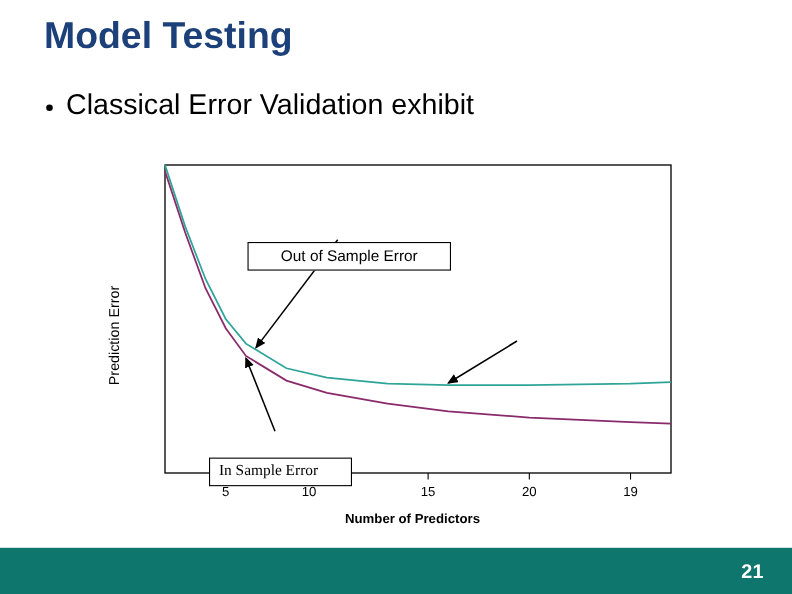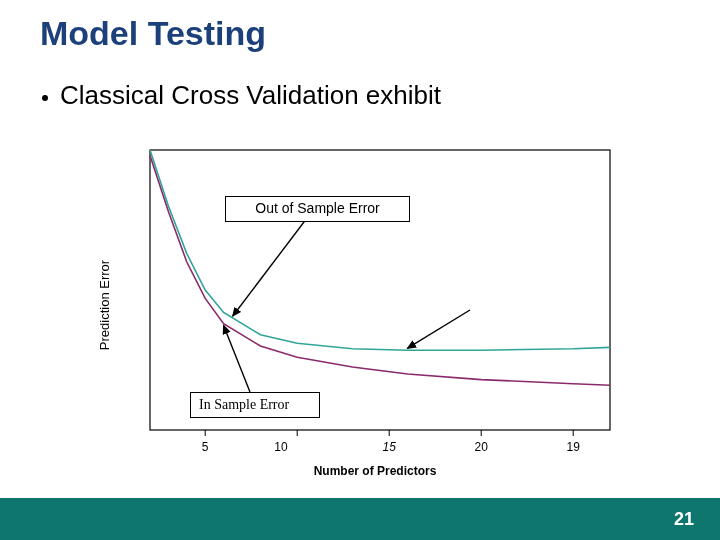--- a/index.html
+++ b/index.html
@@ -128,7 +128,7 @@
 
   <div class="bullet-row">
     <div class="bullet-dot"></div>
-    <div>Classical Cross Validation exhibit</div>
+    <div>Classical Error Validation exhibit</div>
   </div>
 
   <div class="chart-wrap">

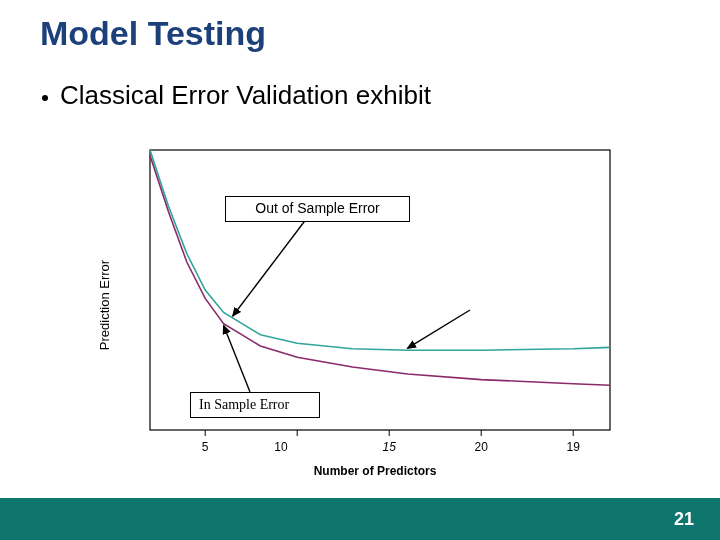--- a/index.html
+++ b/index.html
@@ -77,6 +77,7 @@
     padding: 3px 8px;
     line-height: 1.25;
     color: #000;
+    margin-top: 24px;
   }
   .callout-oos {
     left: 115px;

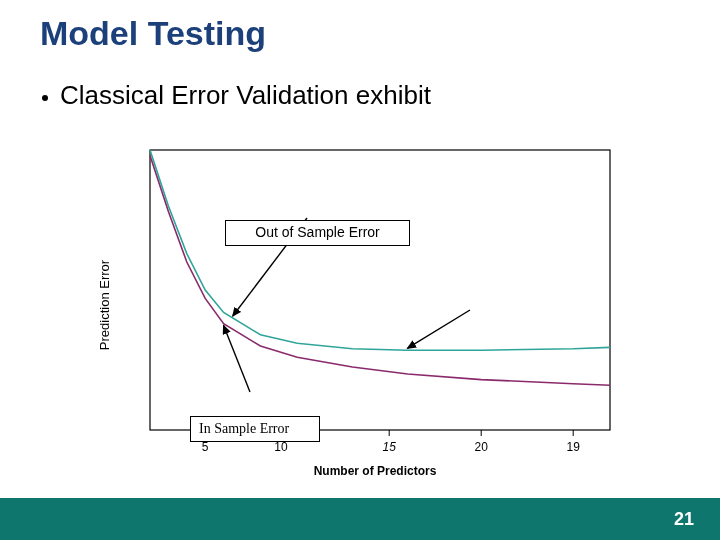--- a/index.html
+++ b/index.html
@@ -166,7 +166,7 @@
     <div id="xticks-layer">
         <div class="xtick" style="left: 95.2px;">5</div>
         <div class="xtick" style="left: 171px;">10</div>
-        <div class="xtick" style="left: 279.2px; font-style: italic;">15</div>
+        <div class="xtick" style="left: 279.2px;">15</div>
         <div class="xtick" style="left: 371.2px;">20</div>
         <div class="xtick" style="left: 463.2px;">19</div>
       </div>

